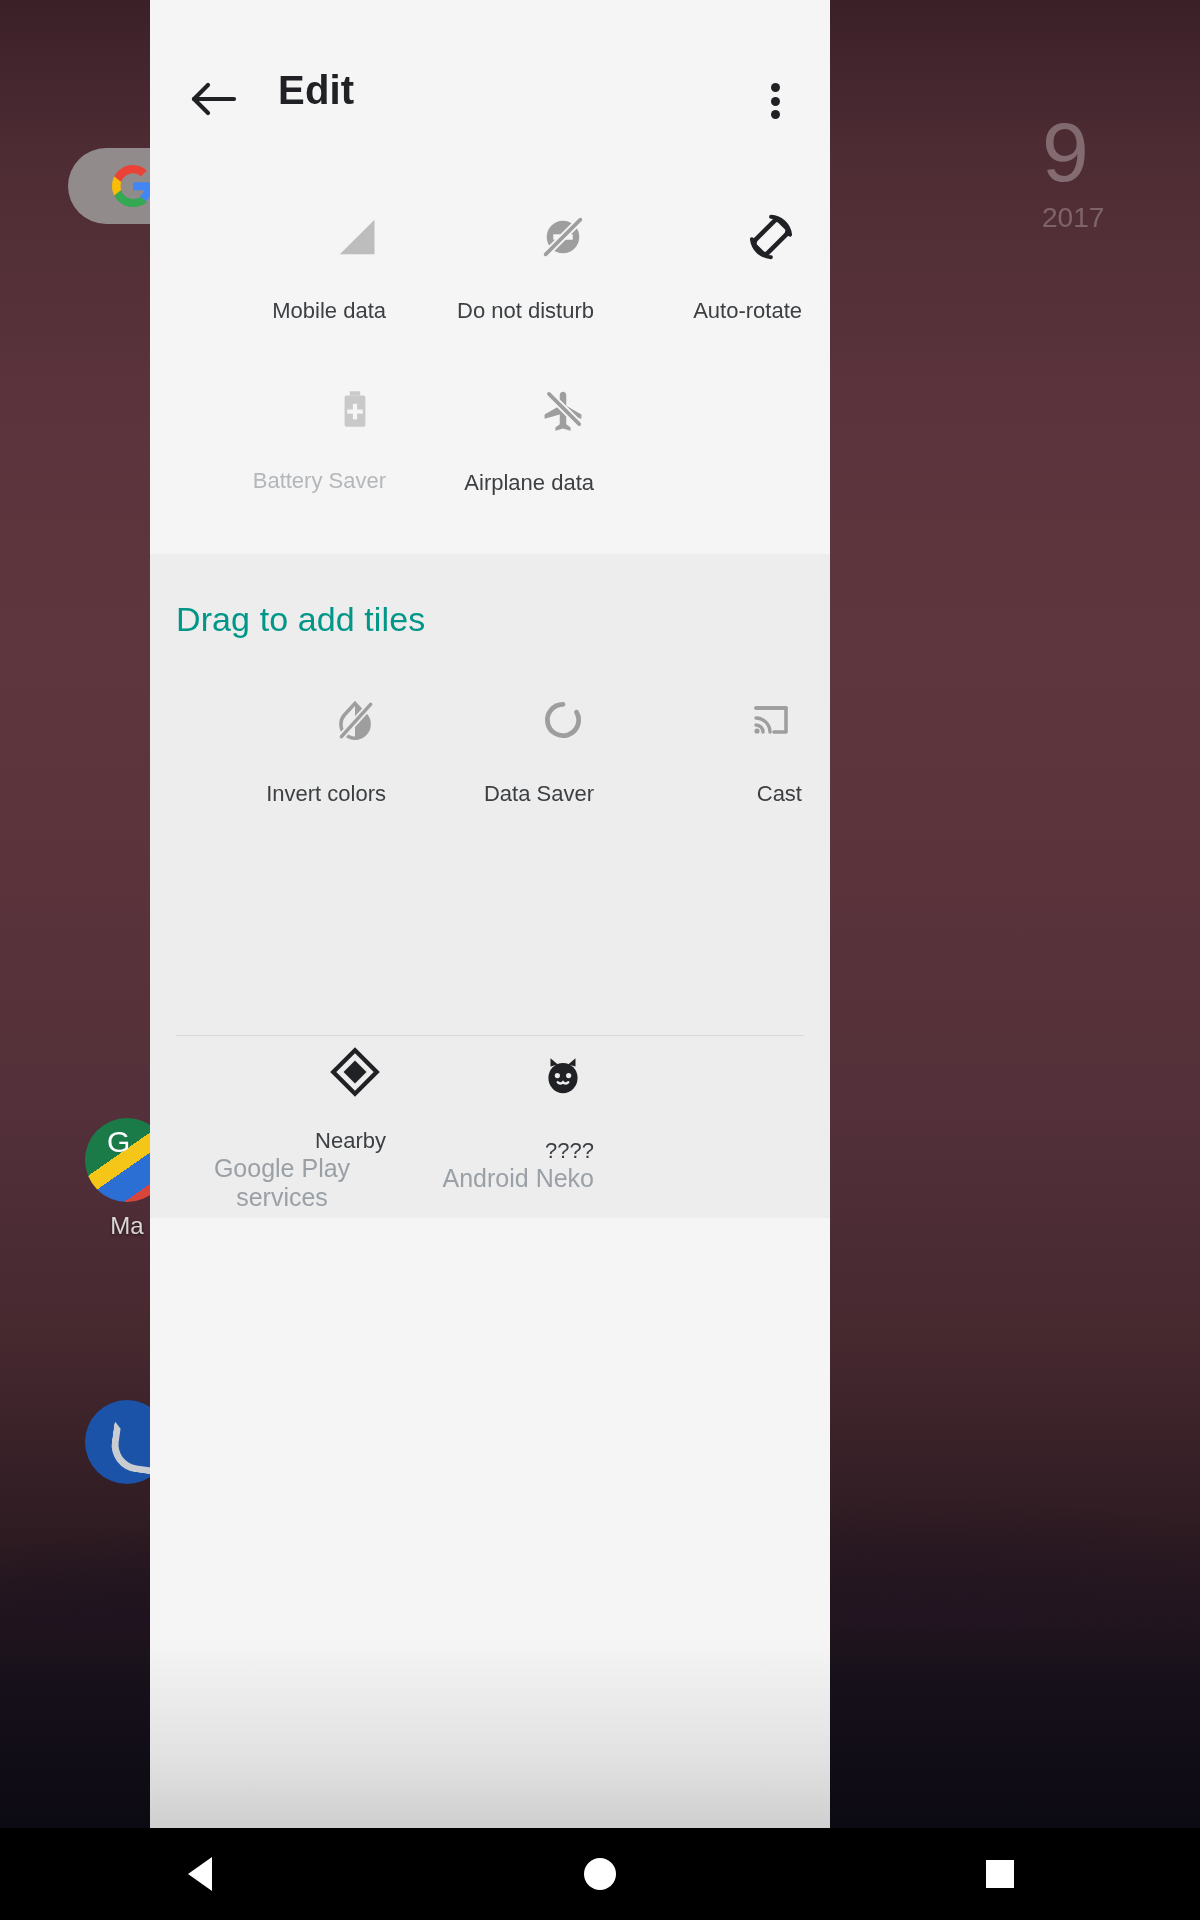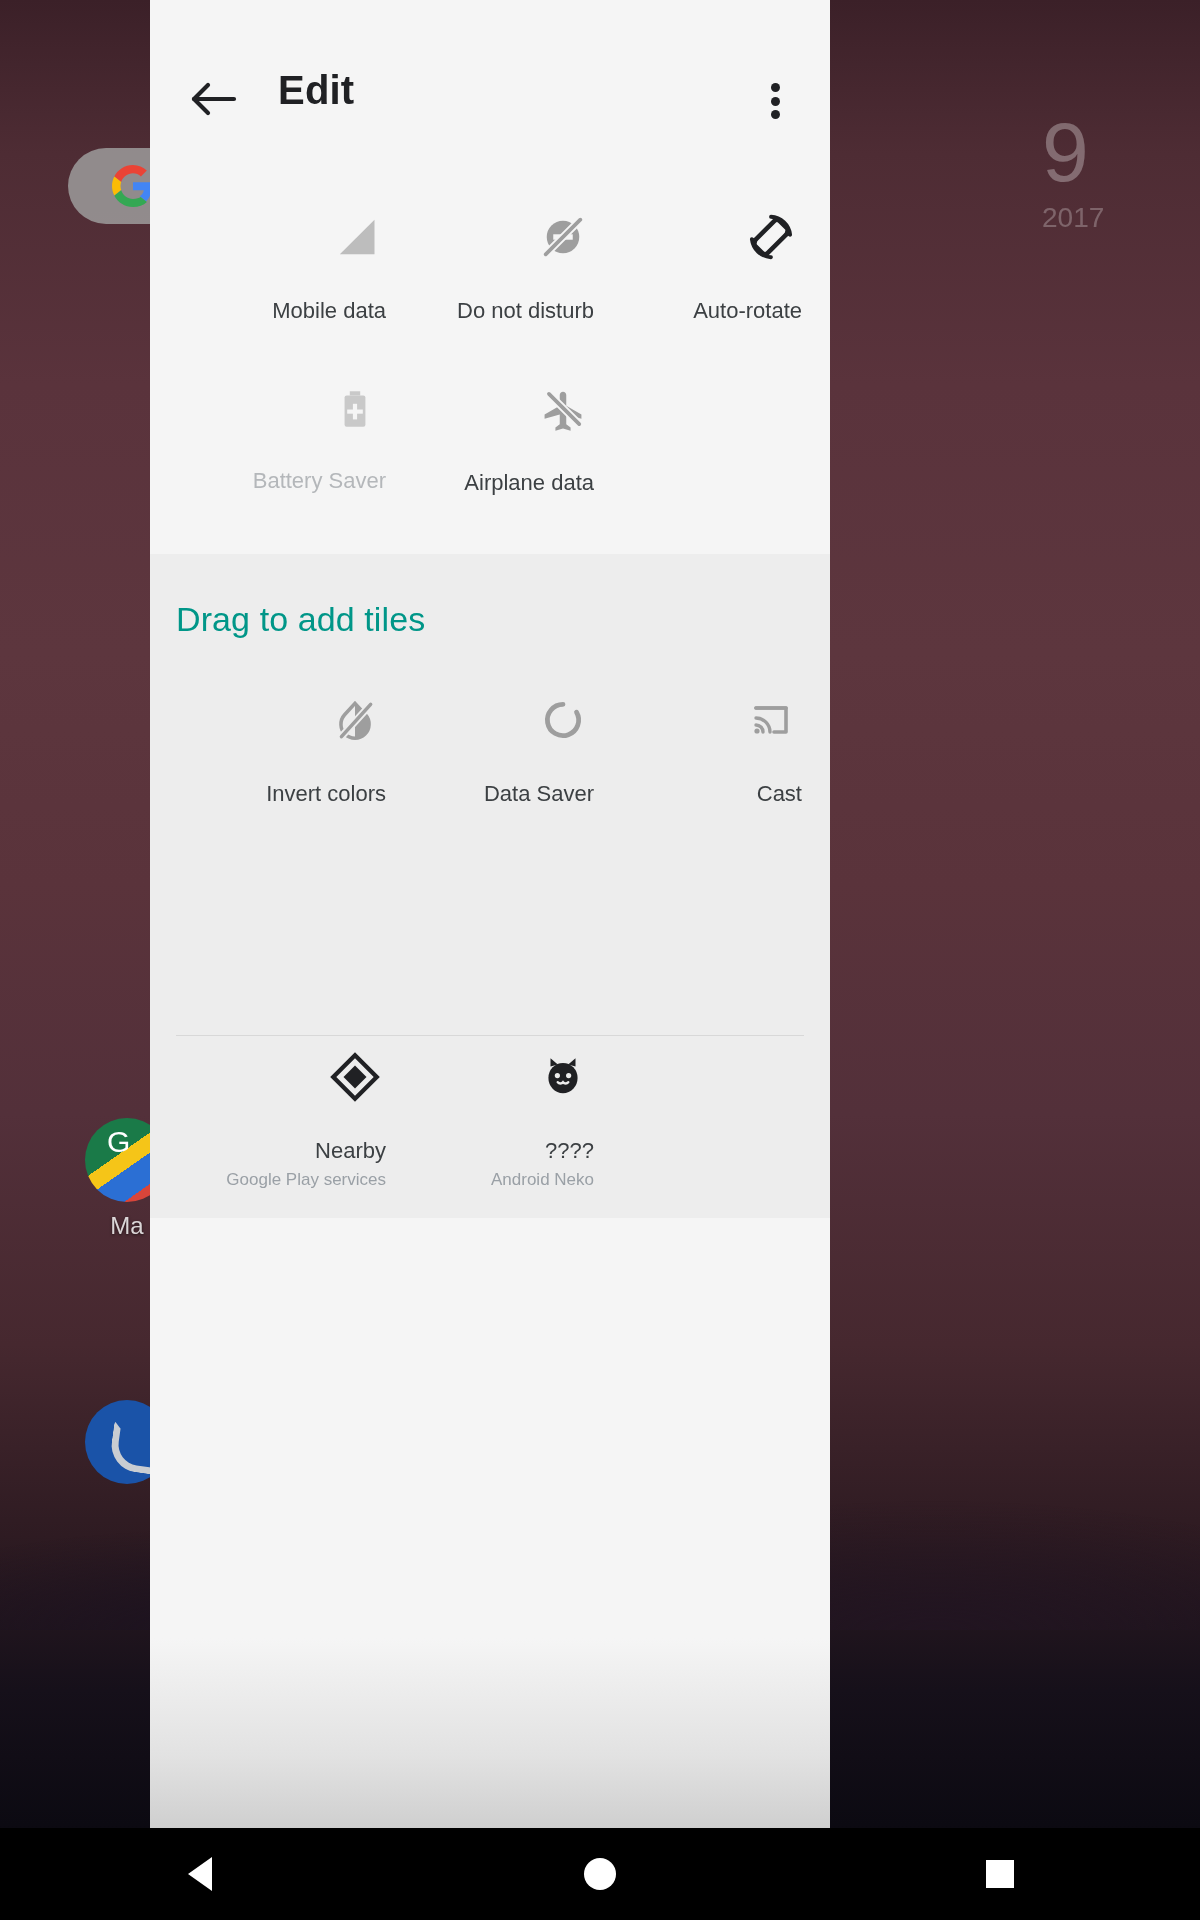--- a/index.html
+++ b/index.html
@@ -242,8 +242,7 @@
     line-height: 1.2;
   }
   .tile-sub {
-    margin-top: 6px;
-    font-size: 17px;
+    font-size: 25px;
     color: #9aa0a6;
     text-align: center;
   }

